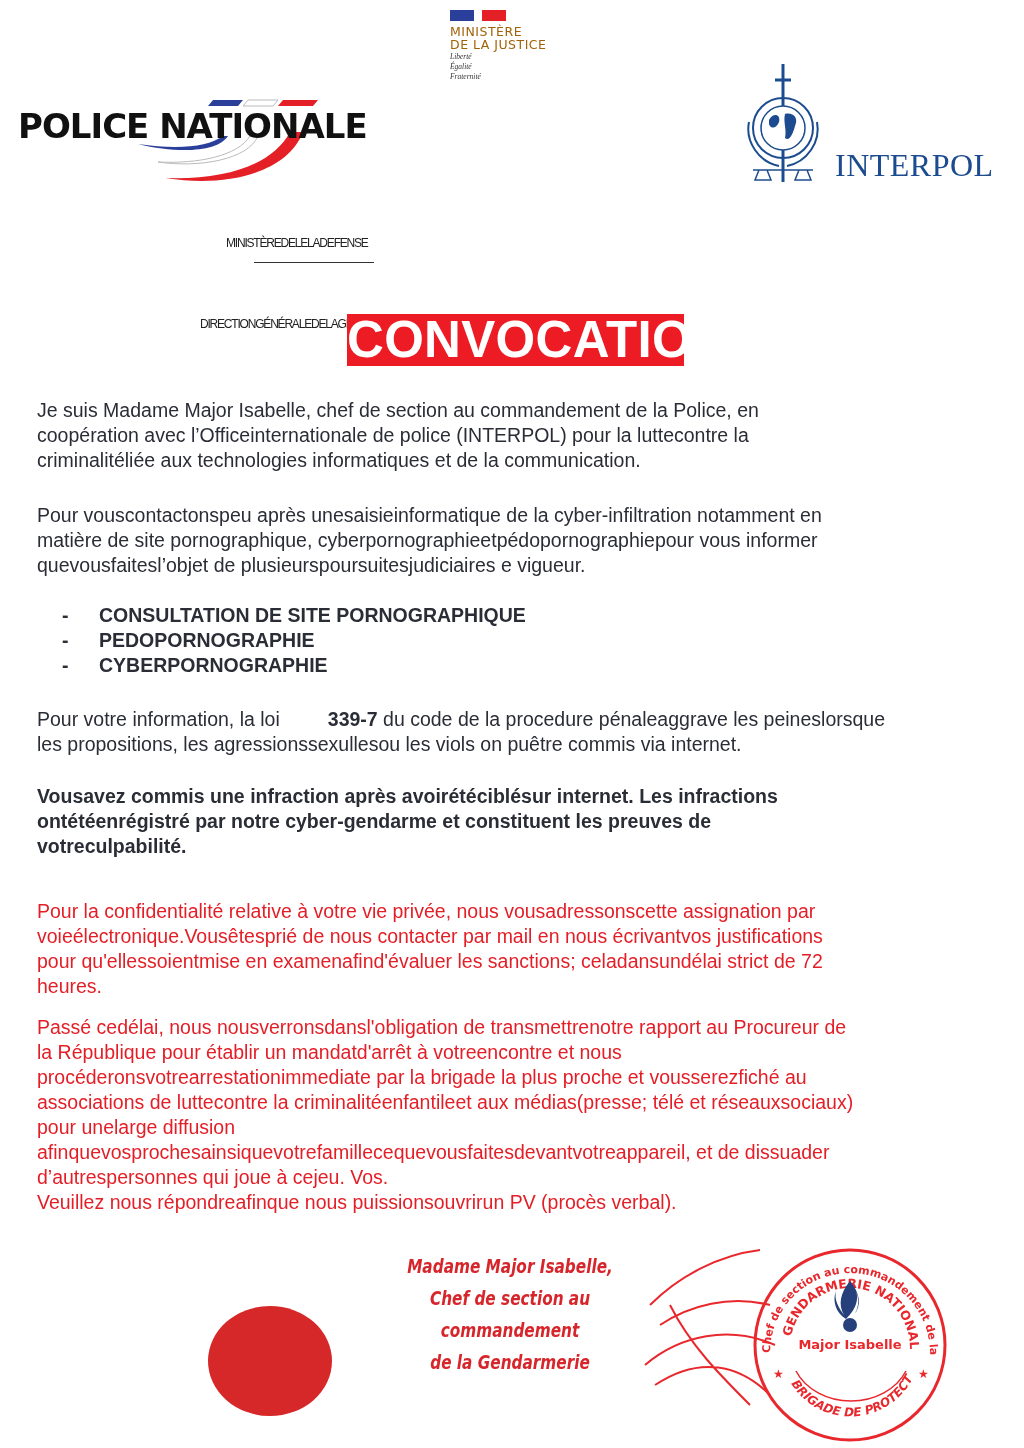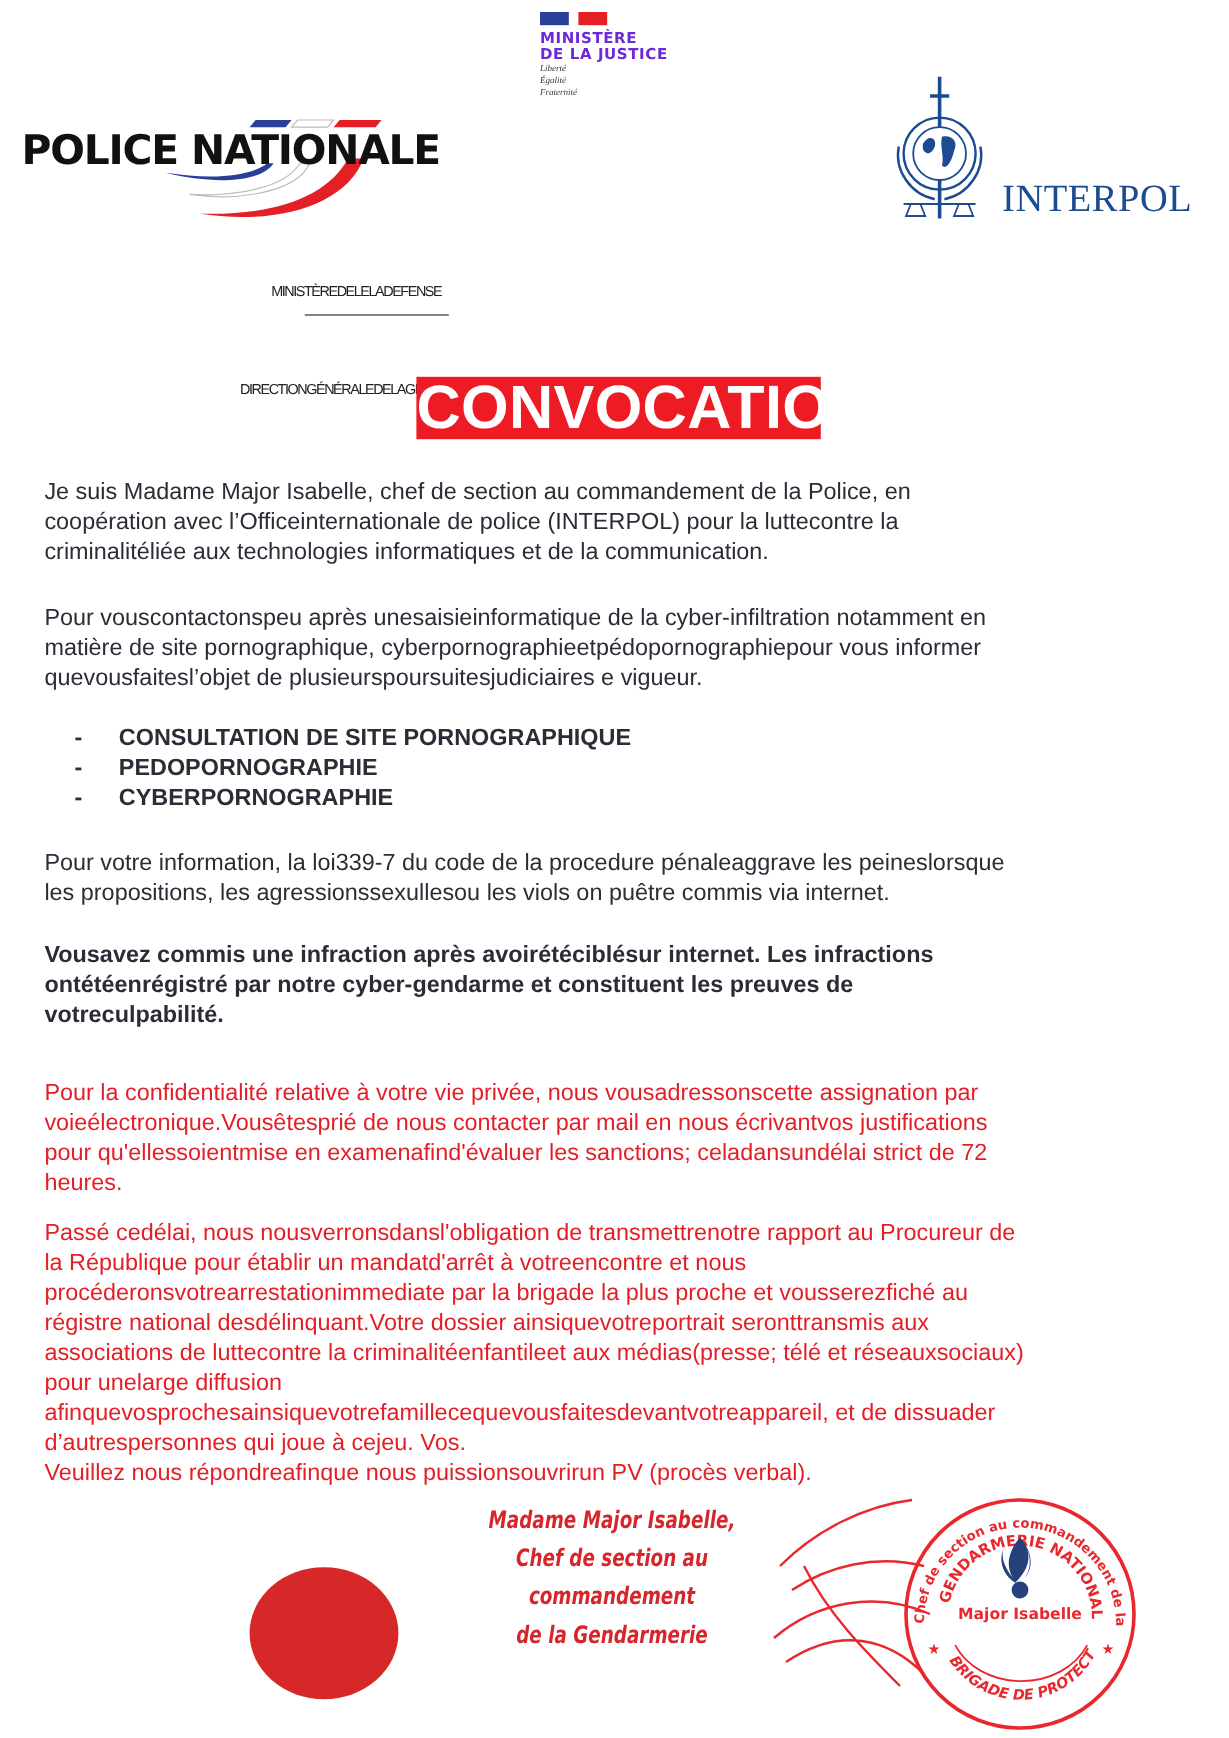--- a/index.html
+++ b/index.html
@@ -13,7 +13,7 @@
     #justice .flag span { display: block; height: 11px; }
     #justice .flag .blue { width: 24px; background: #2a3f9a; }
     #justice .flag .red { width: 24px; background: #e41f26; }
-    #justice .t1 { font-family: "DejaVu Sans", sans-serif; font-weight: bold; font-size: 12.5px; line-height: 13px; color: #6d28d9; letter-spacing: 0.5px; }
+    #justice .t1 { font-family: "DejaVu Sans", sans-serif; font-weight: normal; font-size: 12.5px; line-height: 13px; color: #a16207; letter-spacing: 0.5px; }
     #justice .motto { font-family: "Liberation Serif", serif; font-style: italic; font-size: 7.5px; line-height: 8px; color: #333; margin-top: 2px; }
 
     

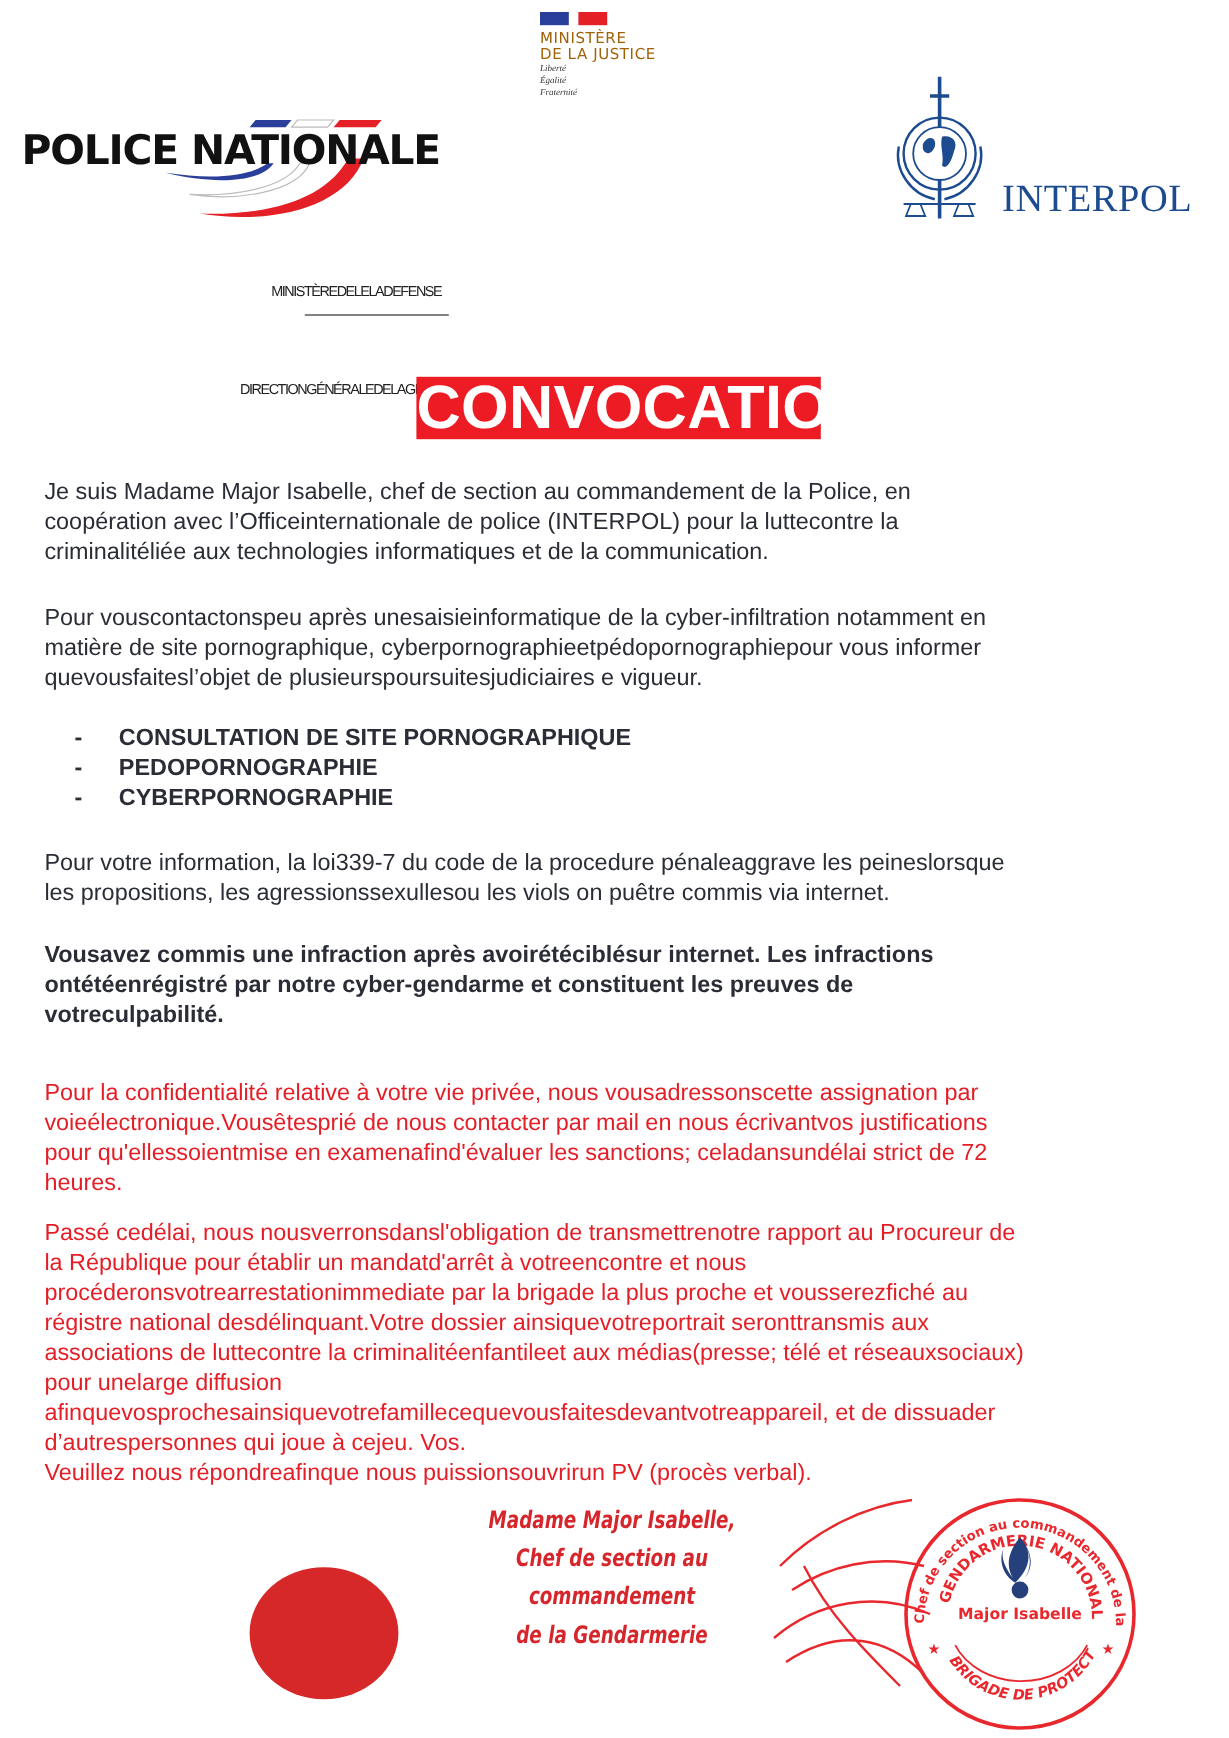--- a/index.html
+++ b/index.html
@@ -46,7 +46,7 @@
     #list .li { display: flex; }
     #list .dash { width: 37px; }
     #p3 { top: 707px; color: #2b2d36; }
-    #p3 b { font-weight: normal; }
+    #p3 b { font-weight: bold; padding-left: 48px; }
     #p4 { top: 784px; color: #2b2d36; font-weight: bold; }
     #p5 { top: 887px; color: #e41e26; margin-top: 12px; }
     #p6 { top: 1015px; color: #e41e26; font-family: "Liberation Sans", sans-serif; }

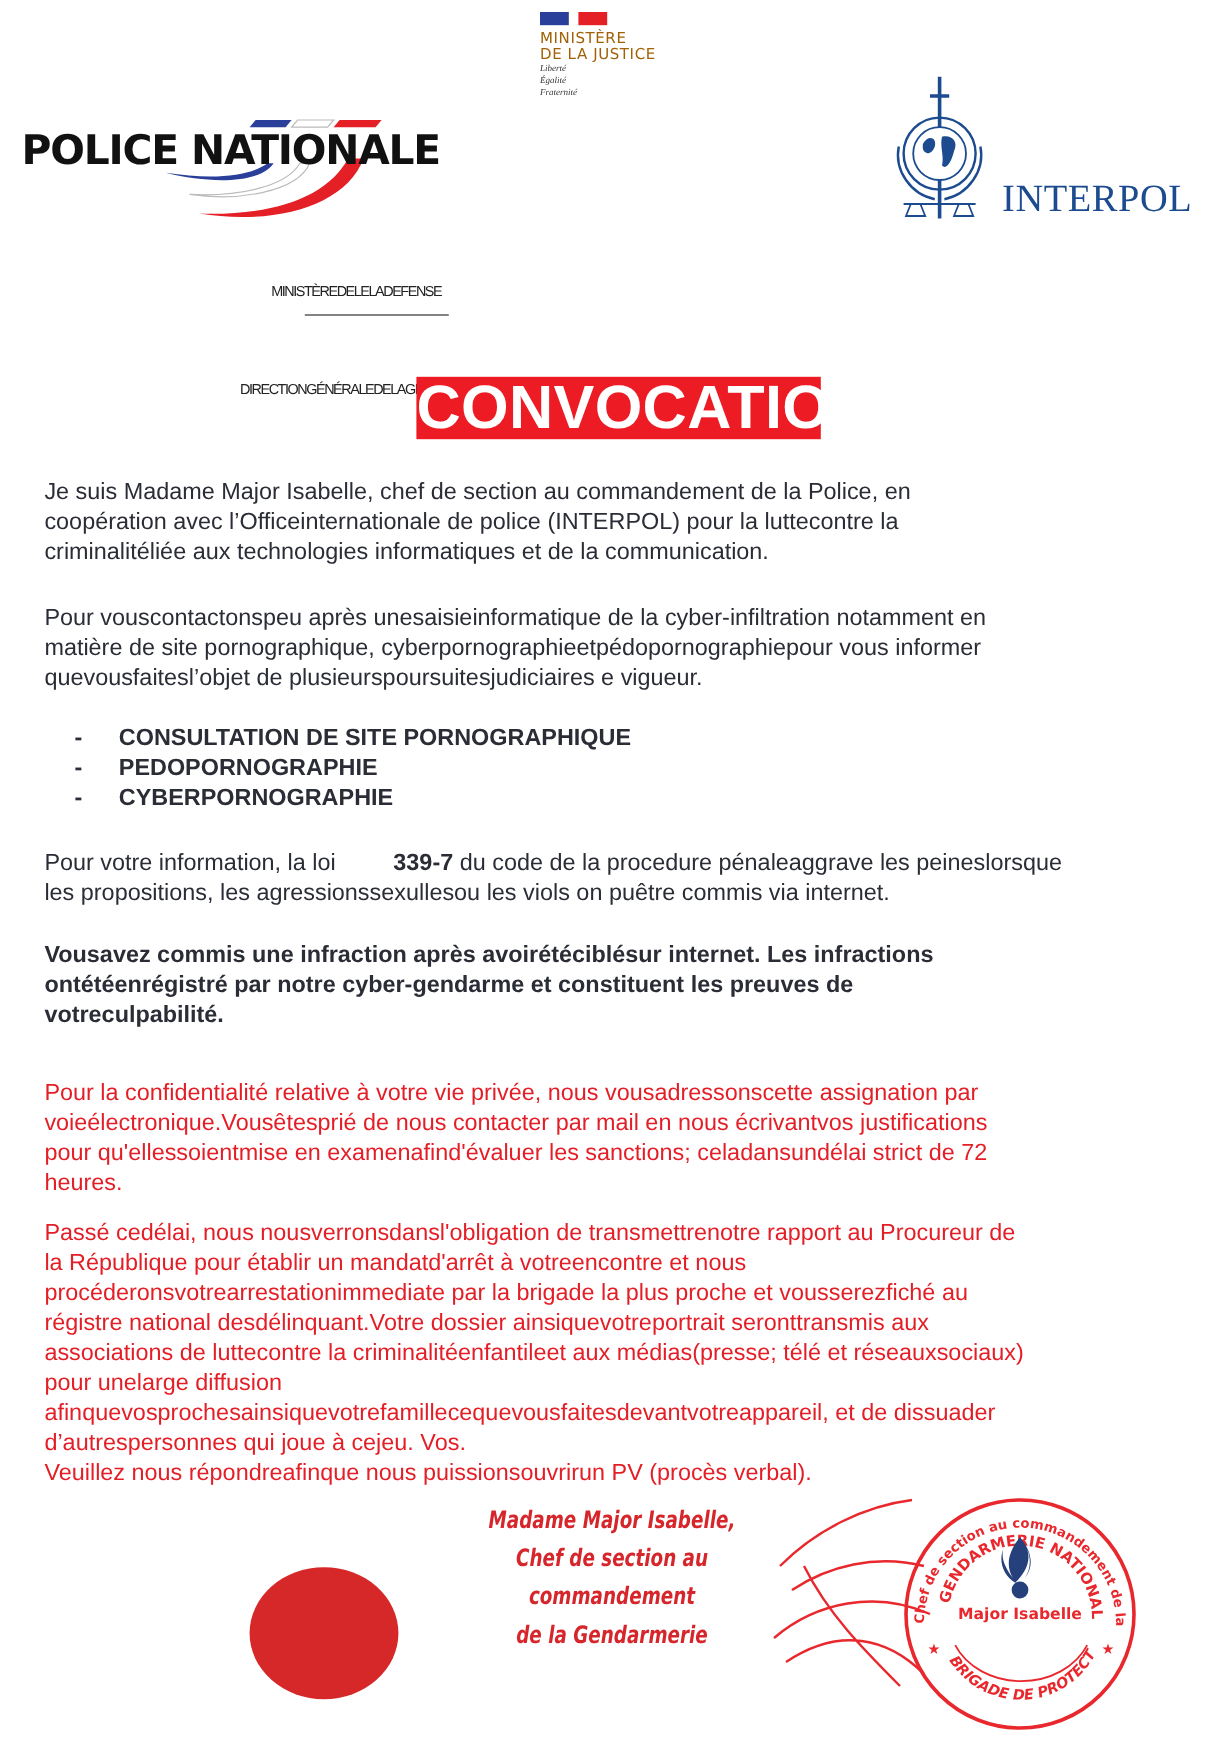--- a/index.html
+++ b/index.html
@@ -160,7 +160,6 @@
   <span class="line">Passé cedélai, nous nousverronsdansl'obligation de transmettrenotre rapport au Procureur de</span>
   <span class="line">la République pour établir un mandatd'arrêt à votreencontre et nous</span>
   <span class="line">procéderonsvotrearrestationimmediate par la brigade la plus proche et vousserezfiché au</span>
-  <span class="line">régistre national desdélinquant.Votre dossier ainsiquevotreportrait seronttransmis aux</span>
   <span class="line">associations de luttecontre la criminalitéenfantileet aux médias(presse; télé et réseauxsociaux)</span>
   <span class="line">pour unelarge diffusion</span>
   <span class="line">afinquevosprochesainsiquevotrefamillecequevousfaitesdevantvotreappareil, et de dissuader</span>

